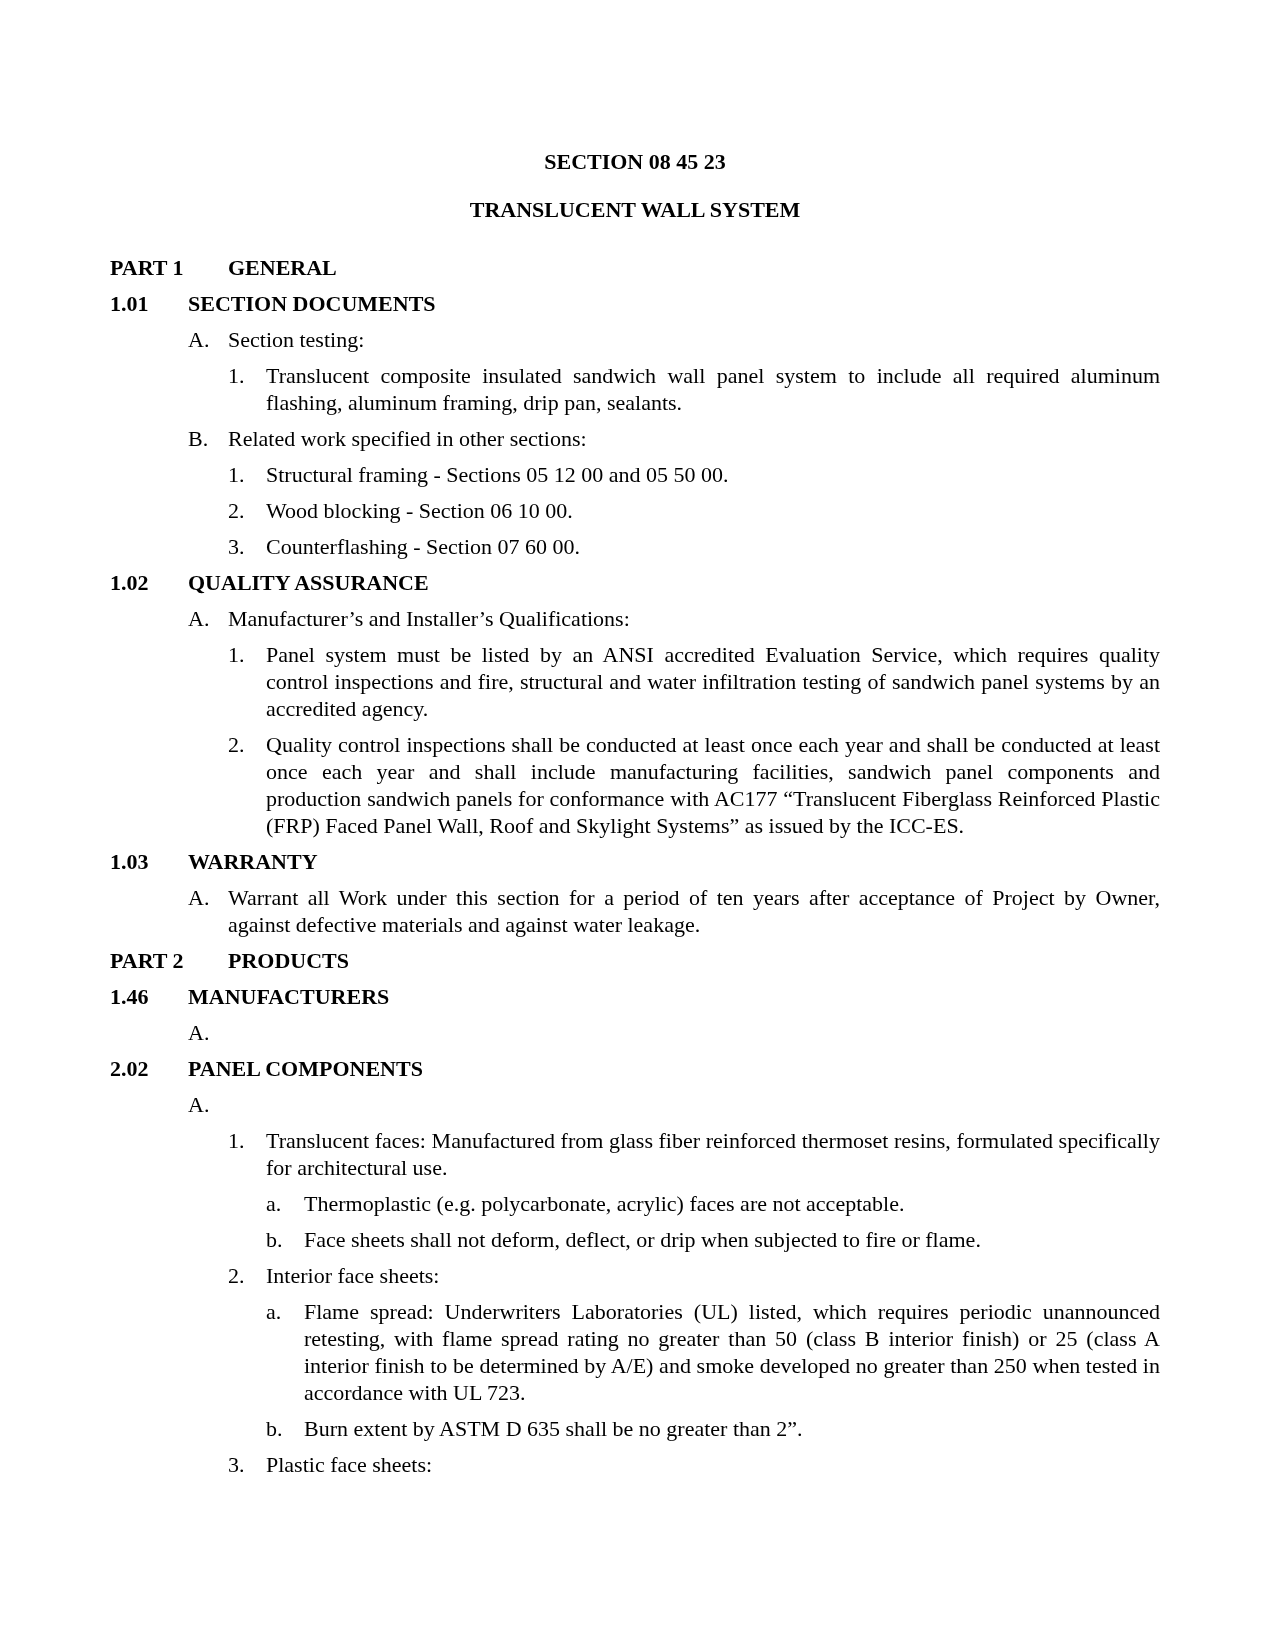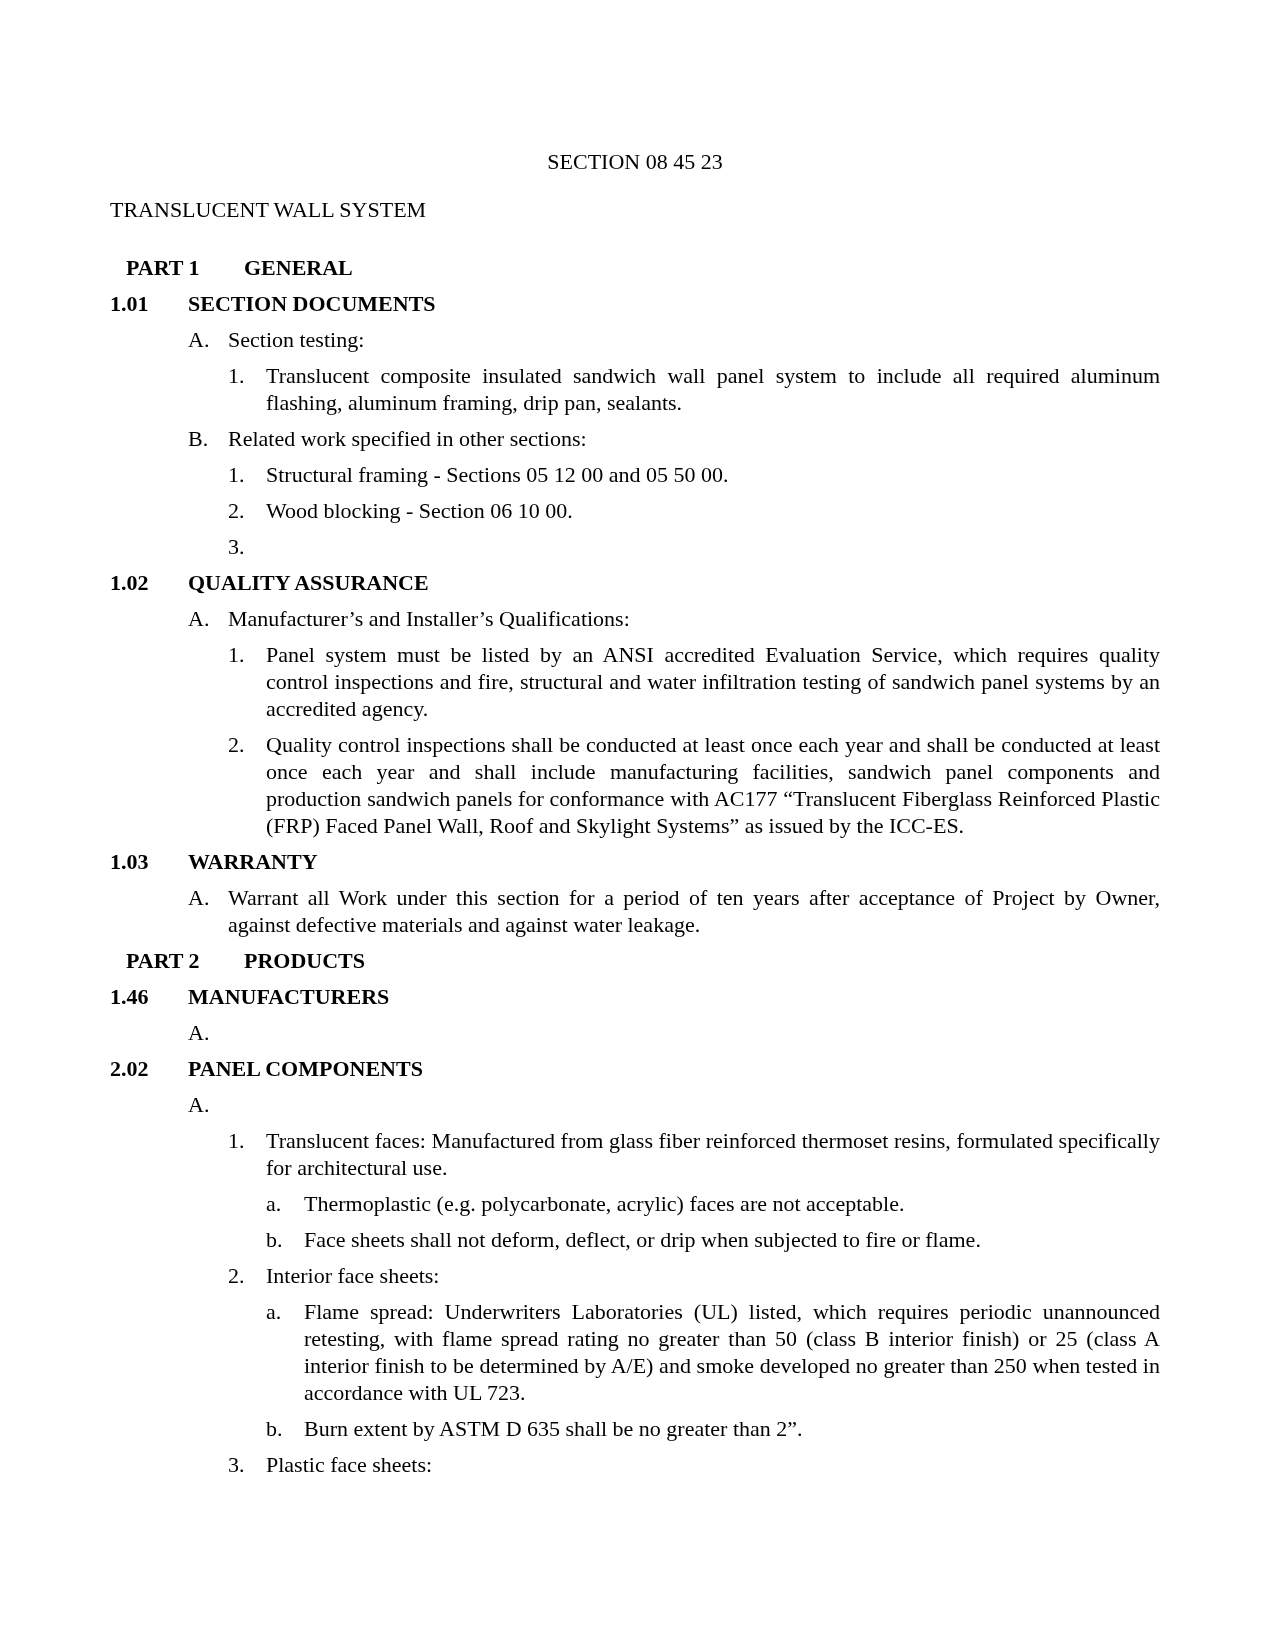--- a/index.html
+++ b/index.html
@@ -29,7 +29,7 @@
   .doc-title {
     margin: 148px 0 21px 0;
     text-align: center;
-    font-weight: normal;
+    font-weight: bold;
   }
   .doc-subtitle {
     margin: 0 0 31px 0;

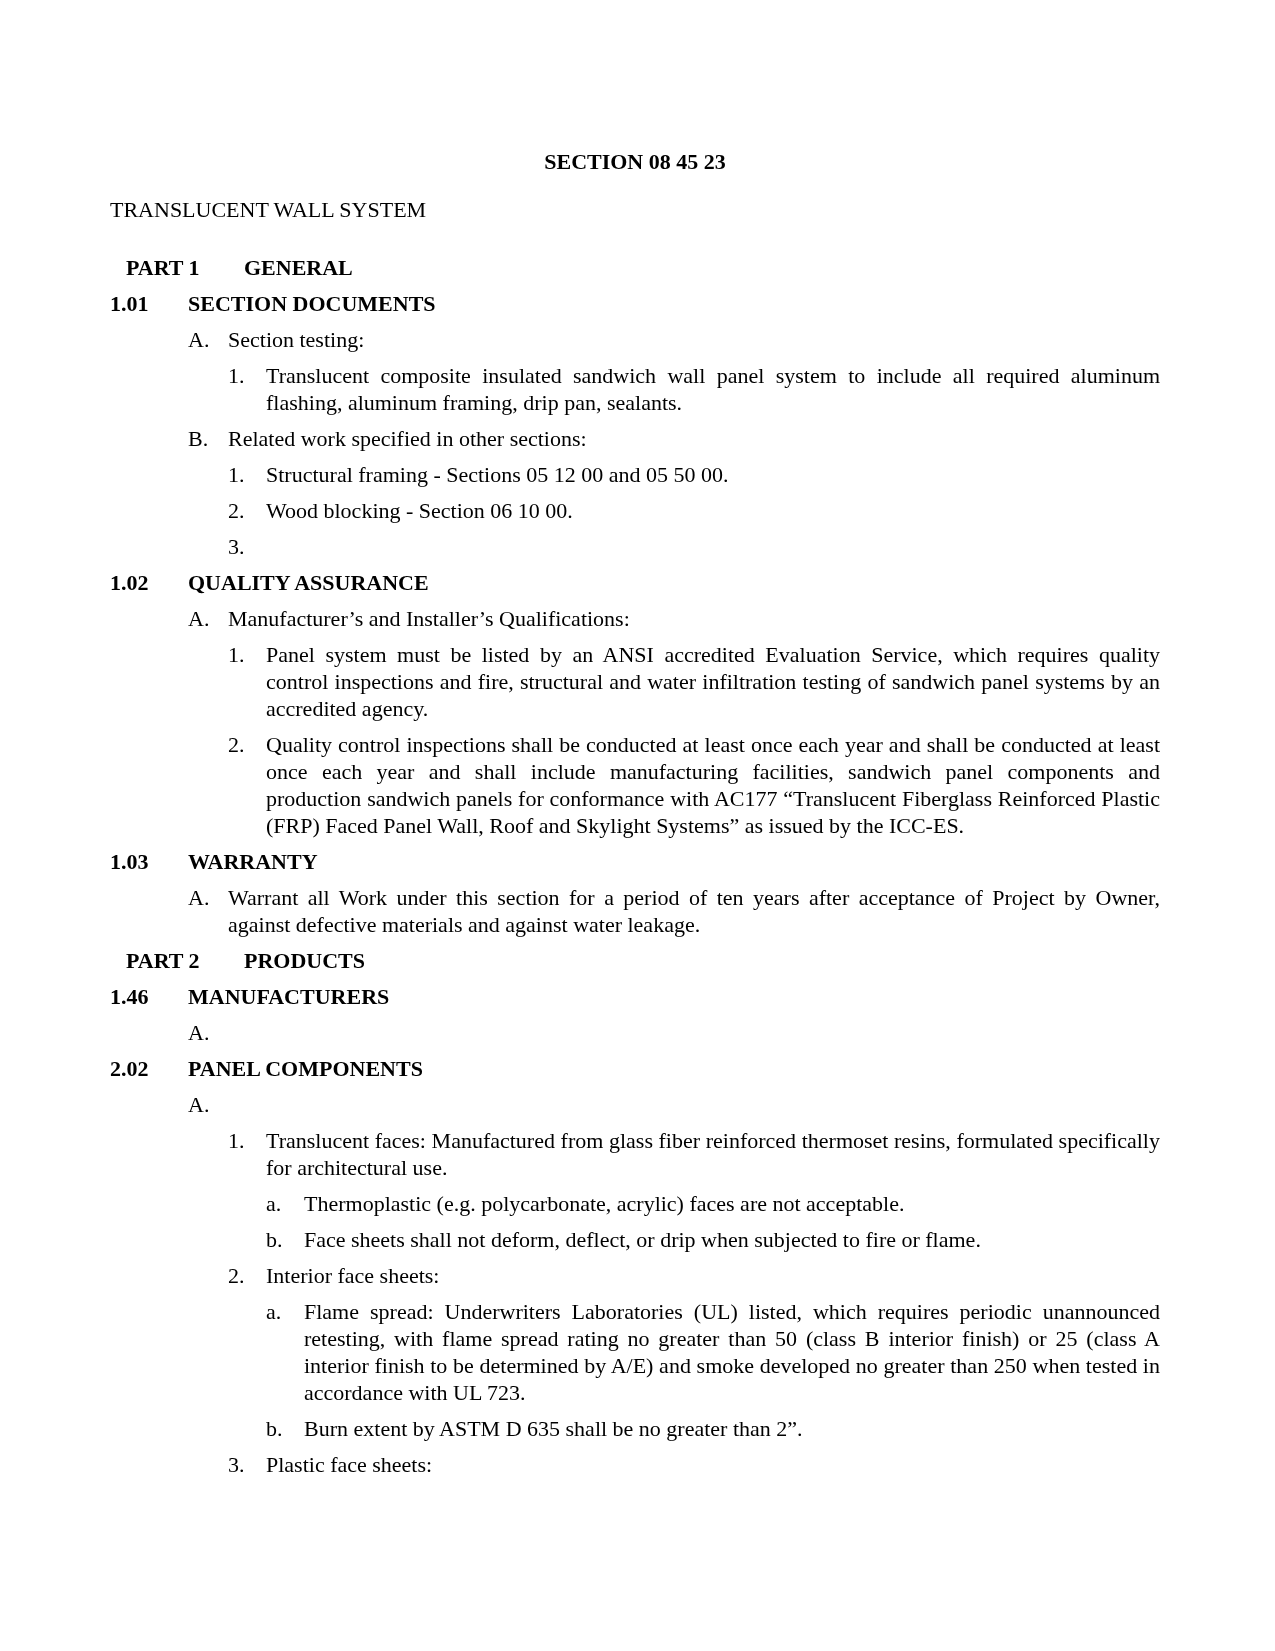--- a/index.html
+++ b/index.html
@@ -33,8 +33,8 @@
   }
   .doc-subtitle {
     margin: 0 0 31px 0;
-    text-align: left;
-    font-weight: normal;
+    text-align: center;
+    font-weight: bold;
   }
   .block { margin: 0 0 9px 0; }
   .head { font-weight: bold; display: flex; }

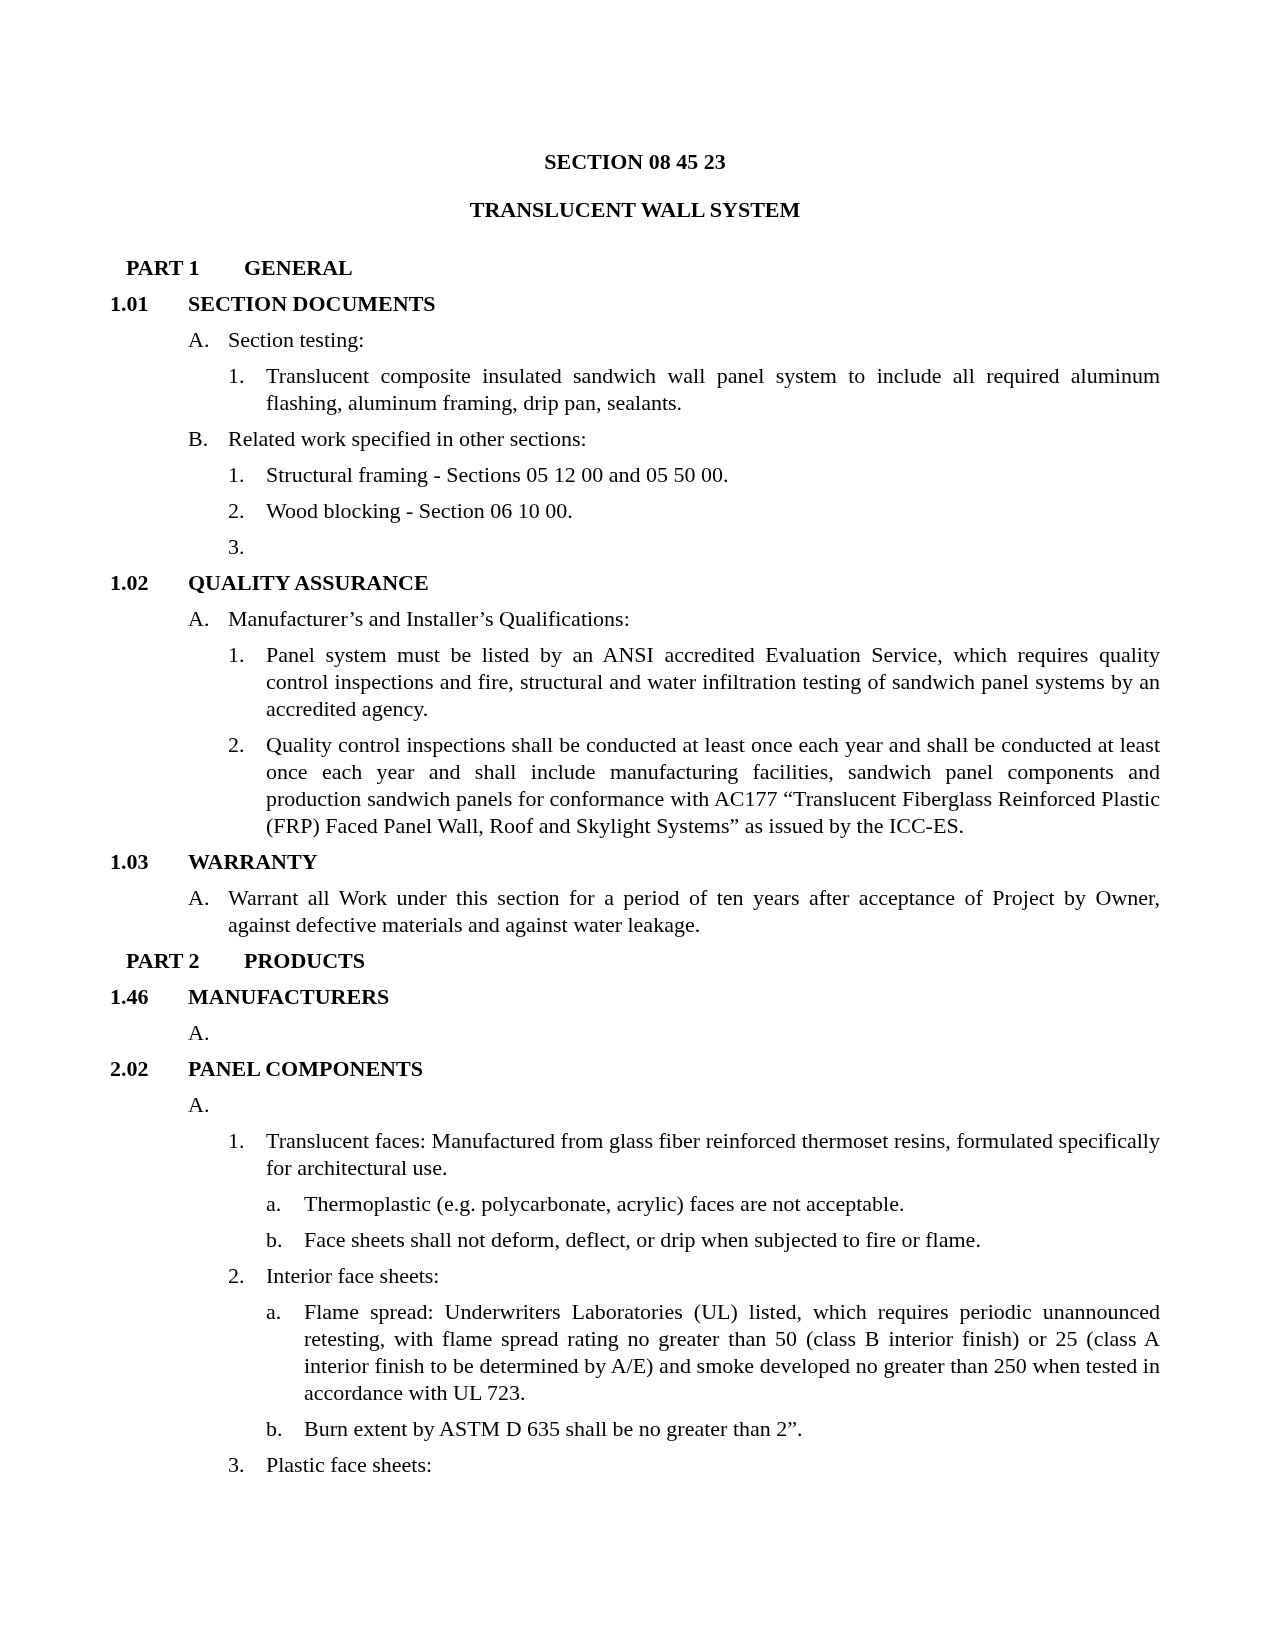--- a/index.html
+++ b/index.html
@@ -38,7 +38,7 @@
   }
   .block { margin: 0 0 9px 0; }
   .head { font-weight: bold; display: flex; }
-  .head.part .hnum { width: 118px; flex: 0 0 118px; margin-left: 16px; }
+  .head.part .hnum { width: 118px; flex: 0 0 118px; }
   .head.section .hnum { width: 78px; flex: 0 0 78px; }
   .item { display: flex; }
   .item .marker { flex: 0 0 auto; }

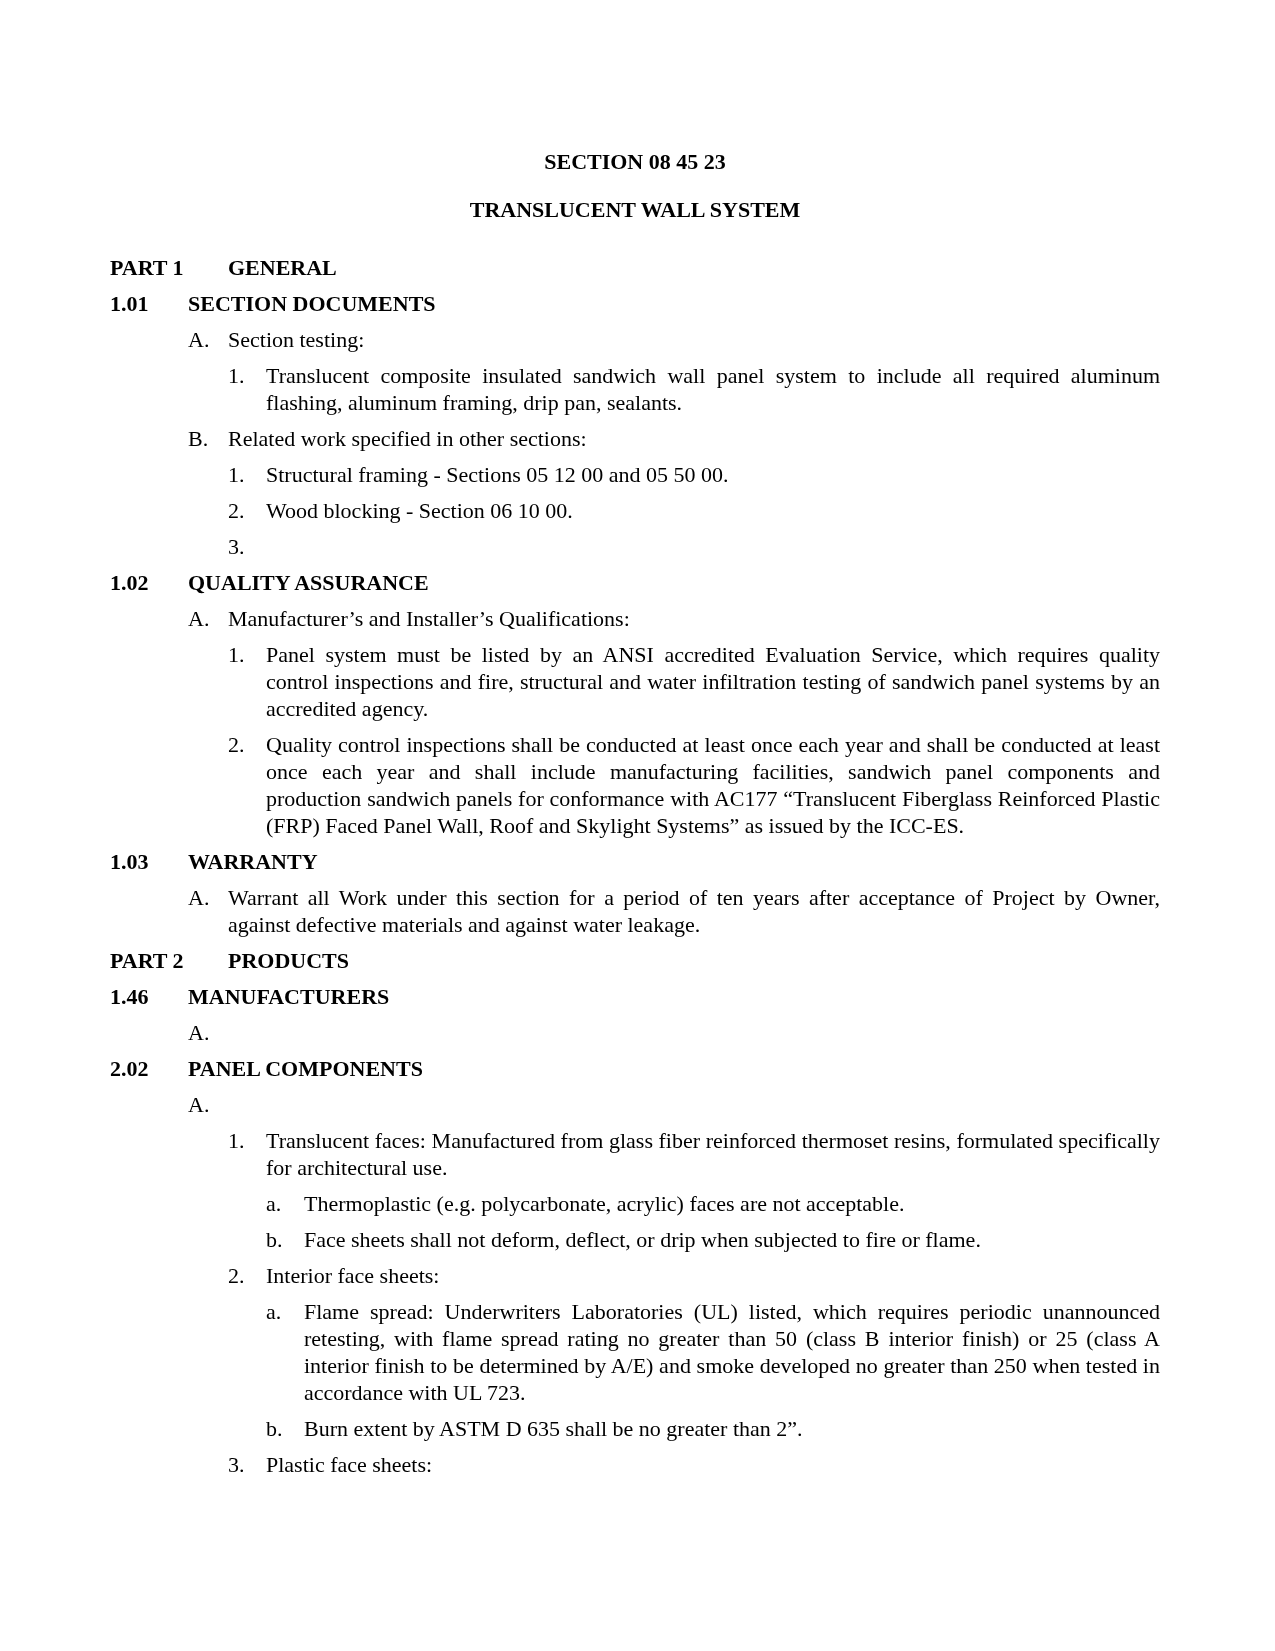--- a/index.html
+++ b/index.html
@@ -88,6 +88,7 @@
         </div>
         <div class="block item lvl-1">
           <span class="marker">3.</span>
+          <div class="itext">Counterflashing - Section 07 60 00.</div>
         </div>
         <div class="block head section">
           <span class="hnum">1.02</span>

